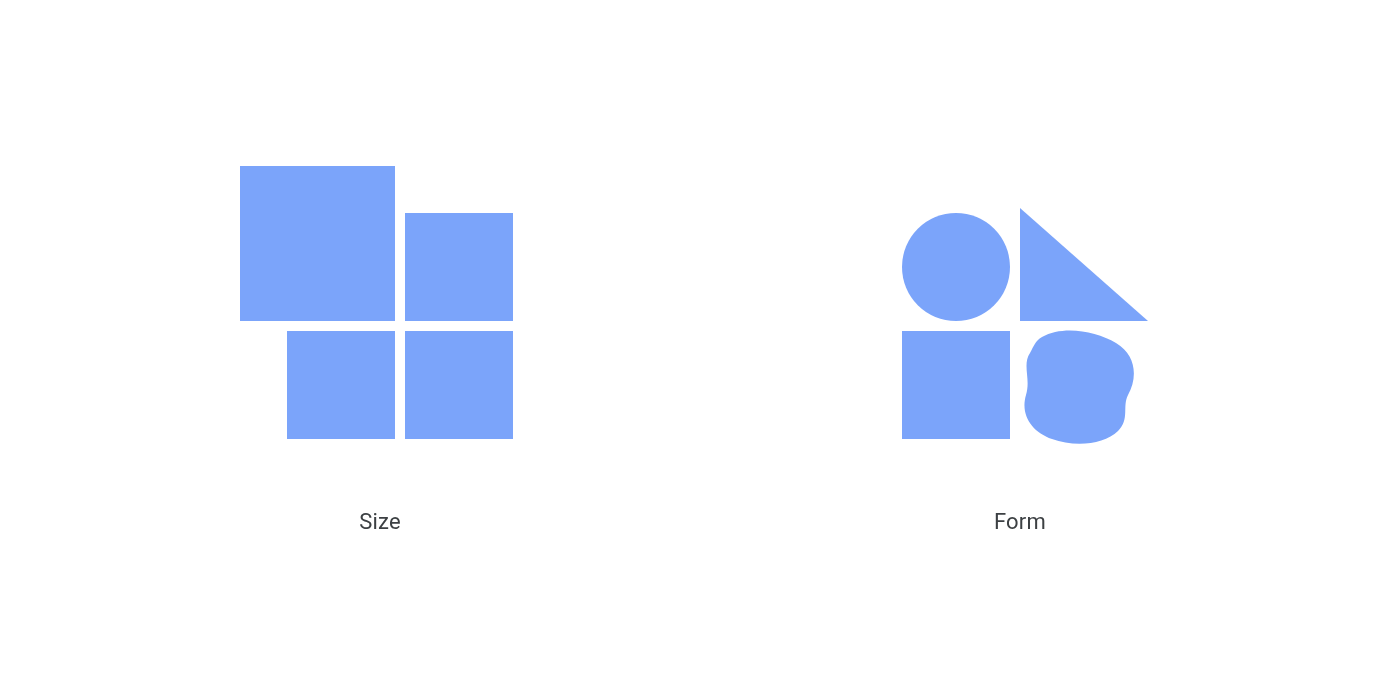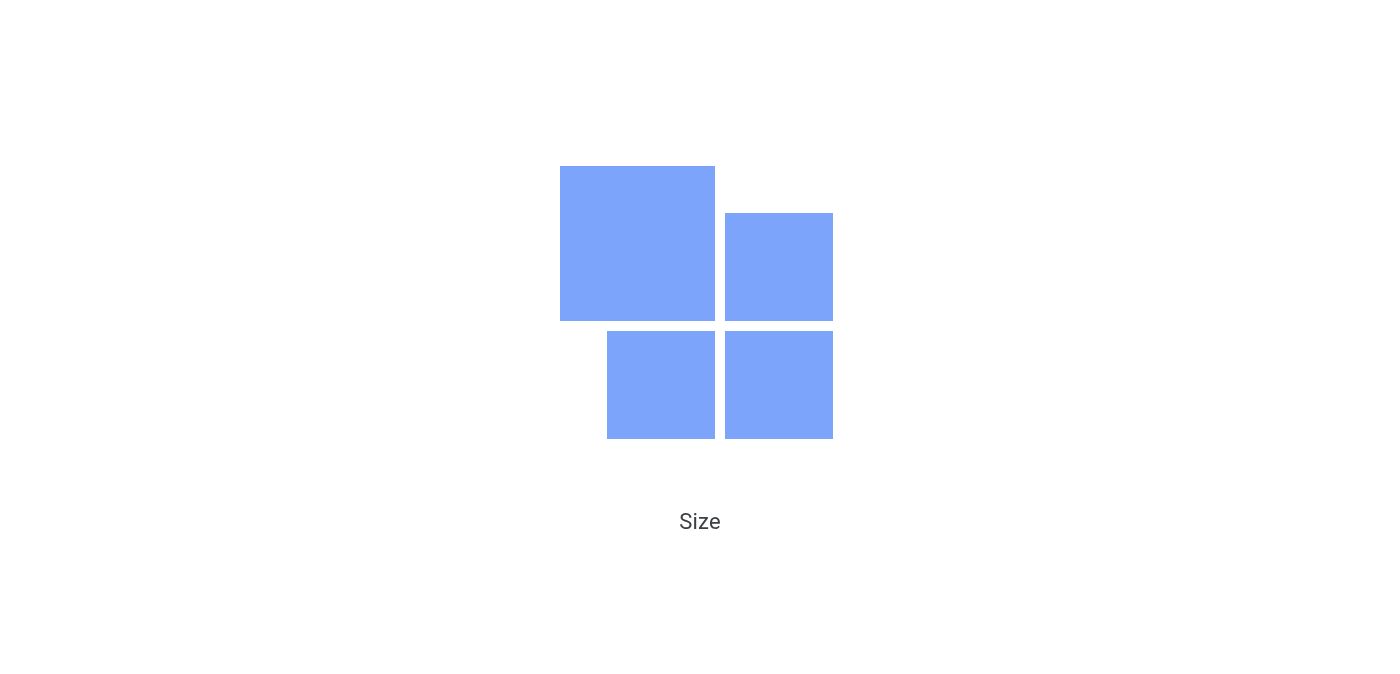--- a/index.html
+++ b/index.html
@@ -149,6 +149,19 @@
     <div class="label">Size</div>
   </div>
 
+  <div class="panel">
+    <div class="graphic">
+      <div class="form-circle" style="background:#7ba4fa"></div>
+      <svg class="form-triangle-svg" viewBox="0 0 128 113">
+        <path d="M 0 113 L 0 0 L 128 113 Z" fill="#7ba4fa"></path>
+      </svg>
+      <div class="form-square" style="background:#7ba4fa"></div>
+      <svg class="form-blob" viewBox="0 0 122 116">
+        <path d="M 24 8 C 45 -4 78 2 98 14 C 118 26 120 48 110 66 C 104 78 112 90 100 102 C 86 116 56 118 34 110 C 14 103 2 86 8 66 C 13 50 4 36 12 24 C 16 17 17 12 24 8 Z" fill="#7ba4fa"></path>
+      </svg>
+    </div>
+    <div class="label">Form</div>
+  </div>
 
 
 </div>

